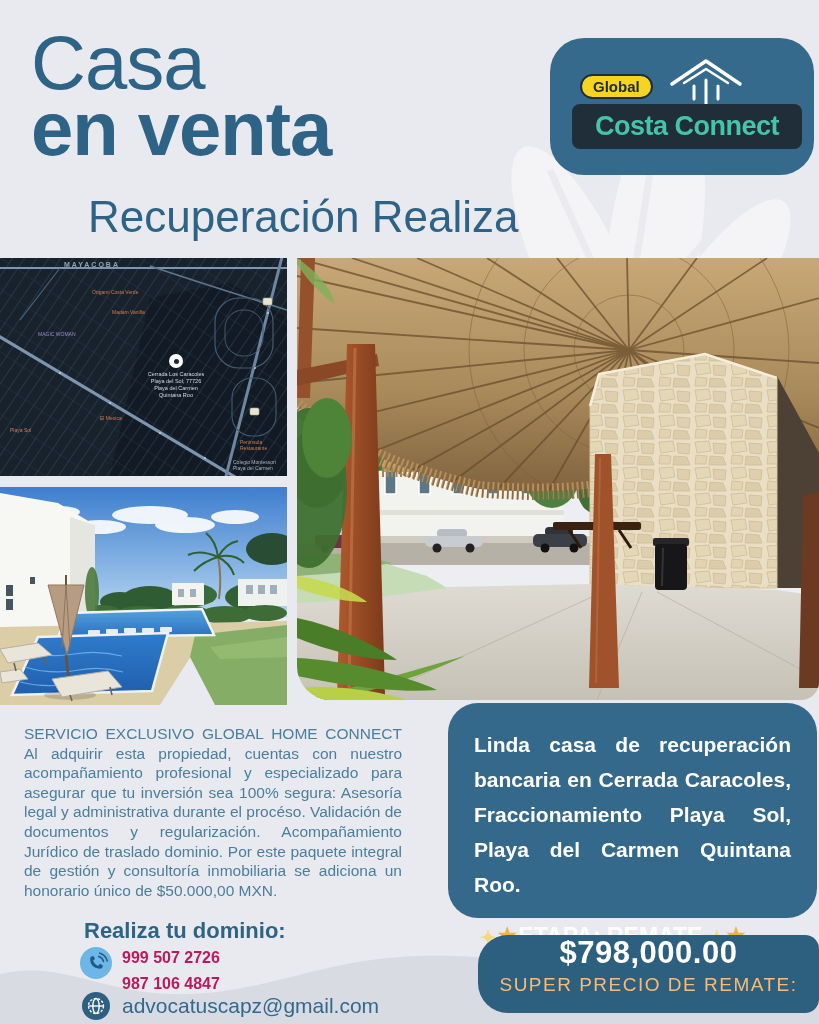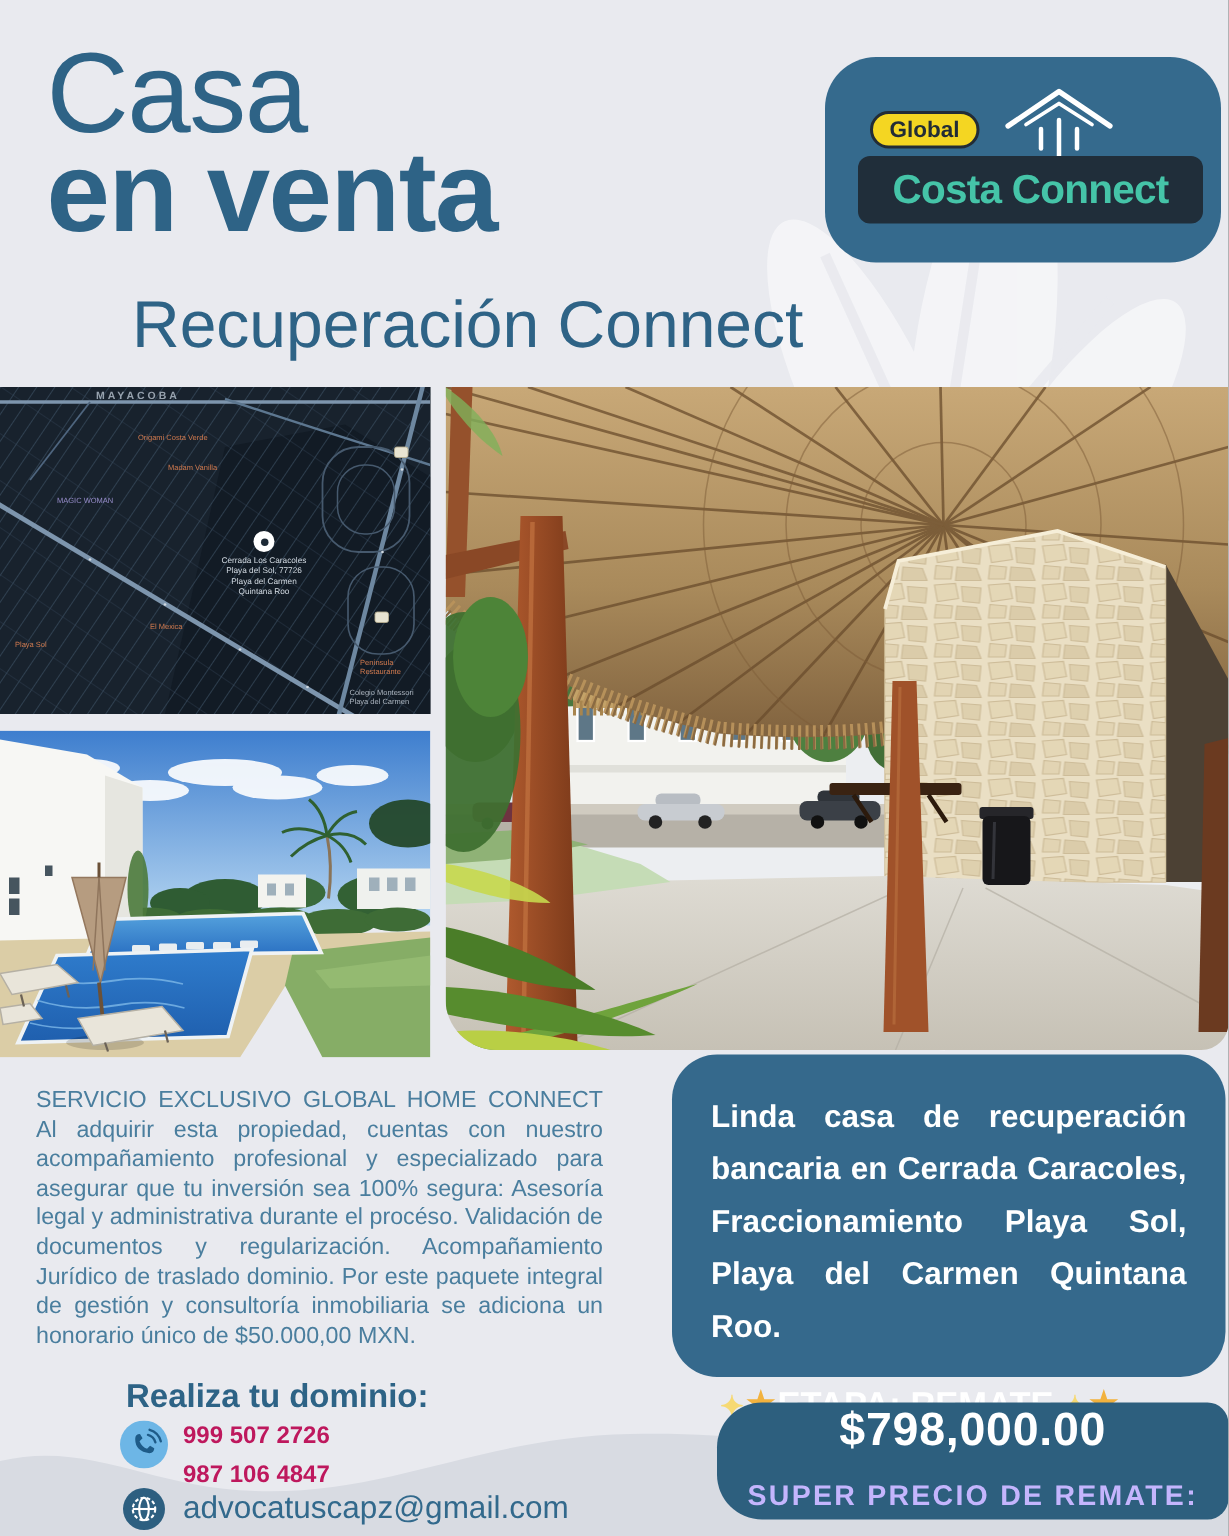--- a/index.html
+++ b/index.html
@@ -90,7 +90,7 @@
     <span class="t1">Casa</span>
     <span class="t2">en venta</span>
   </h1>
-  <div class="subtitle">Recuperación Connect</div>
+  <div class="subtitle">Recuperación Realiza</div>
 
   <div class="logo-box">
     <svg class="logo-house" viewBox="0 0 76 54">

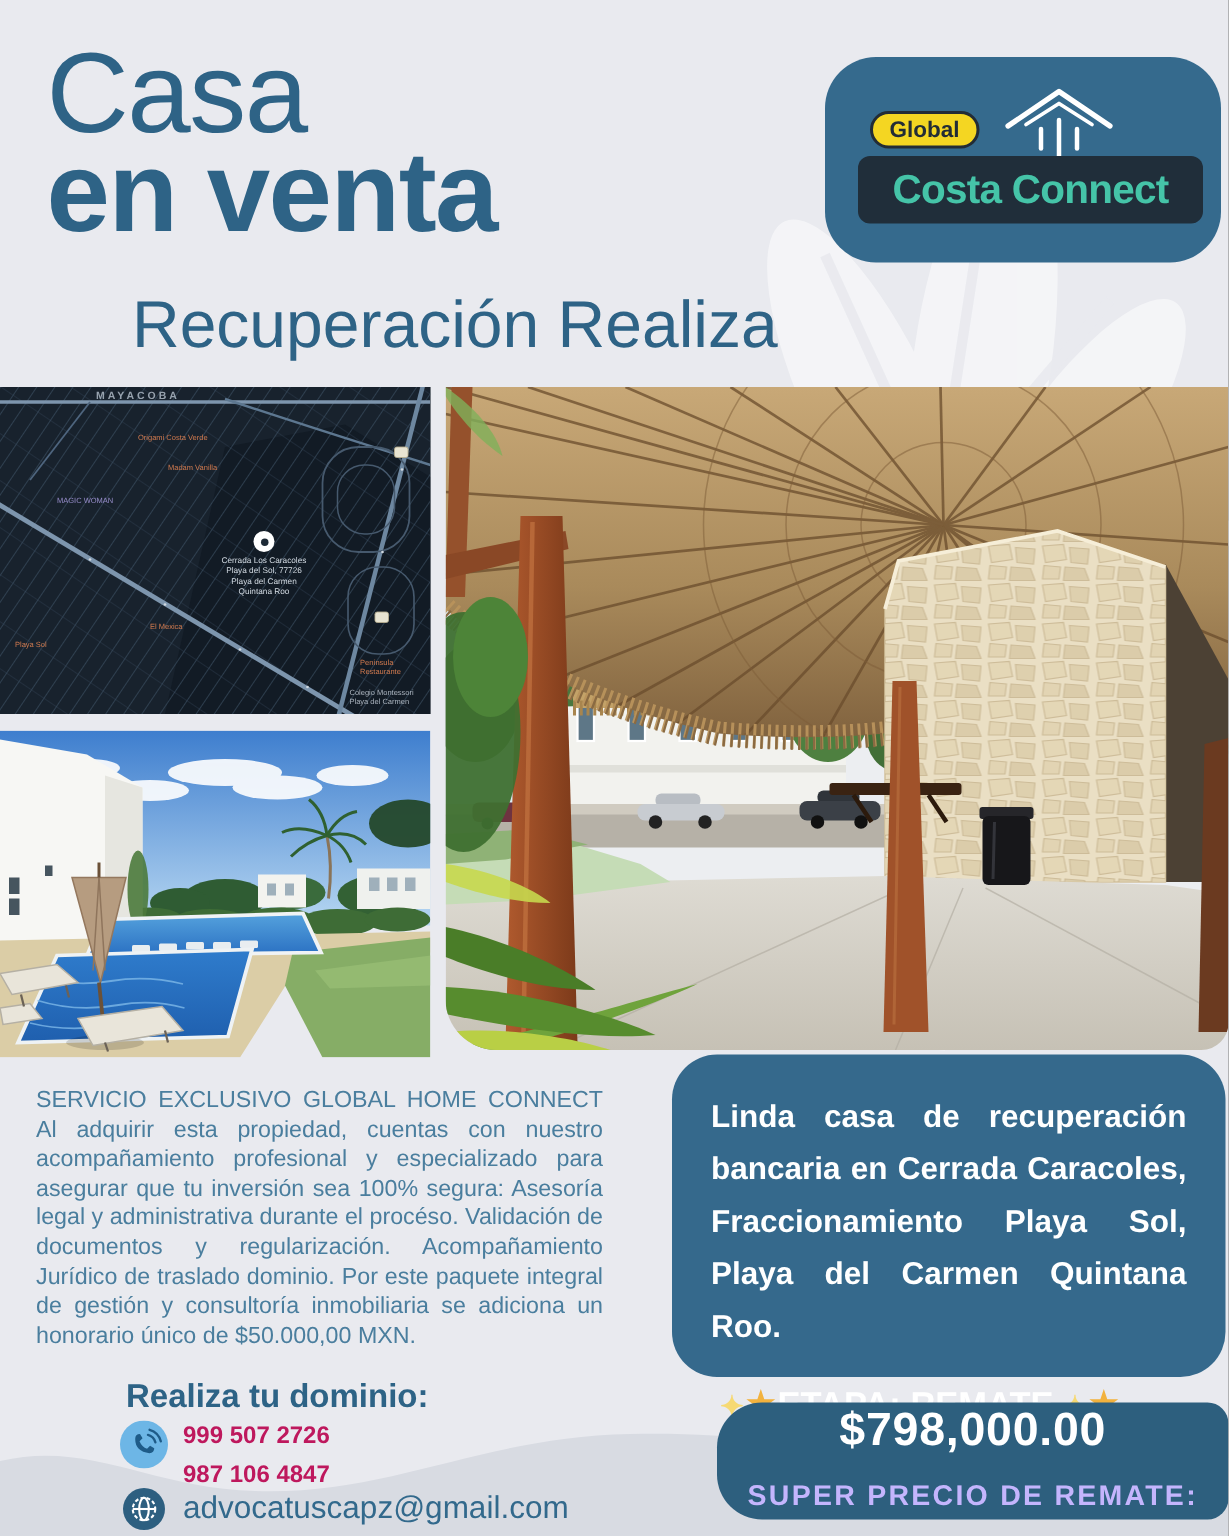--- a/index.html
+++ b/index.html
@@ -57,7 +57,7 @@
   
   .price-box{position:absolute;left:478px;top:935px;width:341px;height:78px;background:#2d5f7e;border-radius:30px 14px 14px 30px;z-index:3;display:flex;flex-direction:column;align-items:center;justify-content:flex-start;}
   .price-amount{color:#fff;font-size:31px;font-weight:800;letter-spacing:0.5px;}
-  .price-caption{color:#c4b5fd;font-size:19px;font-weight:700;letter-spacing:1.5px;margin-top:16px;}
+  .price-caption{color:#fdba74;font-size:19px;font-weight:400;letter-spacing:1.5px;margin-top:3px;}
 </style>
 </head>
 <body>

